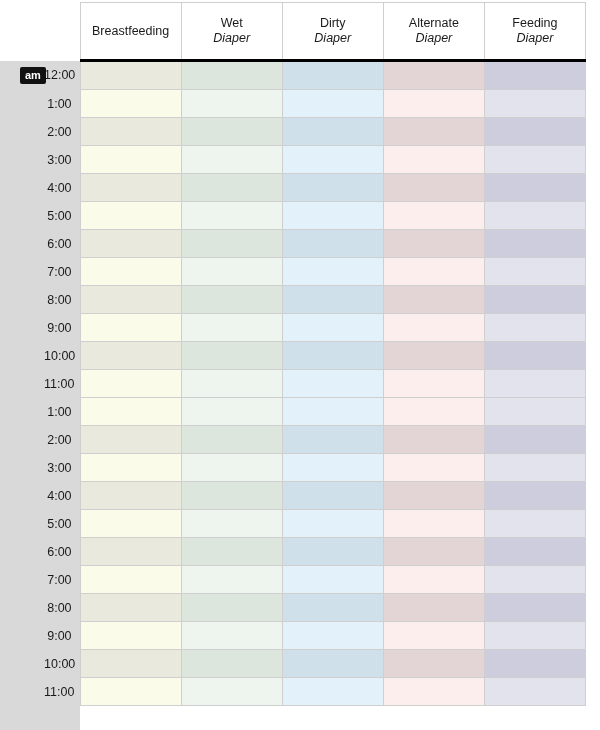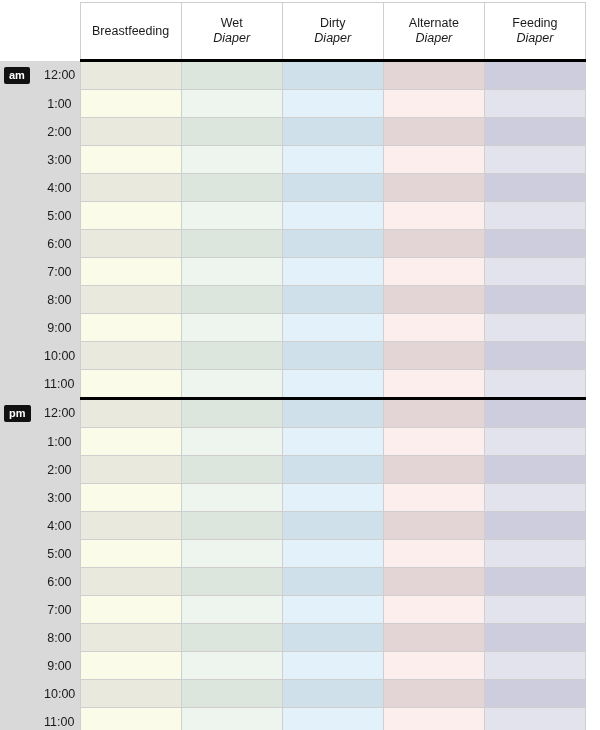--- a/index.html
+++ b/index.html
@@ -76,7 +76,7 @@
     padding: 1px 5px 2px 5px;
     border-radius: 2px;
     position: absolute;
-    left: 4px;
+    left: 20px;
     top: 6px;
   }
   td.timecell .tlabel {

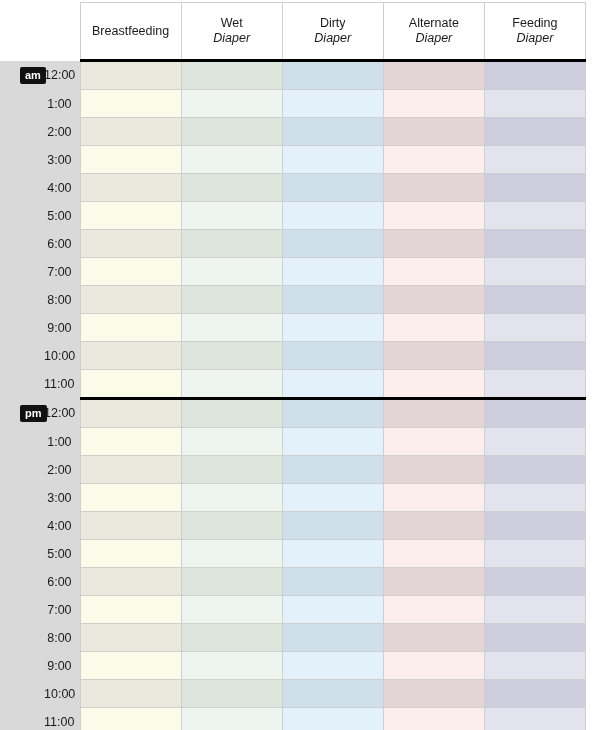--- a/index.html
+++ b/index.html
@@ -276,14 +276,6 @@
             <td class="cell c3"></td>
             <td class="cell c4"></td>
           </tr>
-          <tr class="shade-a first-of-half">
-            <td class="timecell"><span class="ampm">pm</span><span class="tlabel">12:00</span></td>
-            <td class="cell c0"></td>
-            <td class="cell c1"></td>
-            <td class="cell c2"></td>
-            <td class="cell c3"></td>
-            <td class="cell c4"></td>
-          </tr>
           <tr class="shade-b">
             <td class="timecell"><span class="tlabel">1:00</span></td>
             <td class="cell c0"></td>

